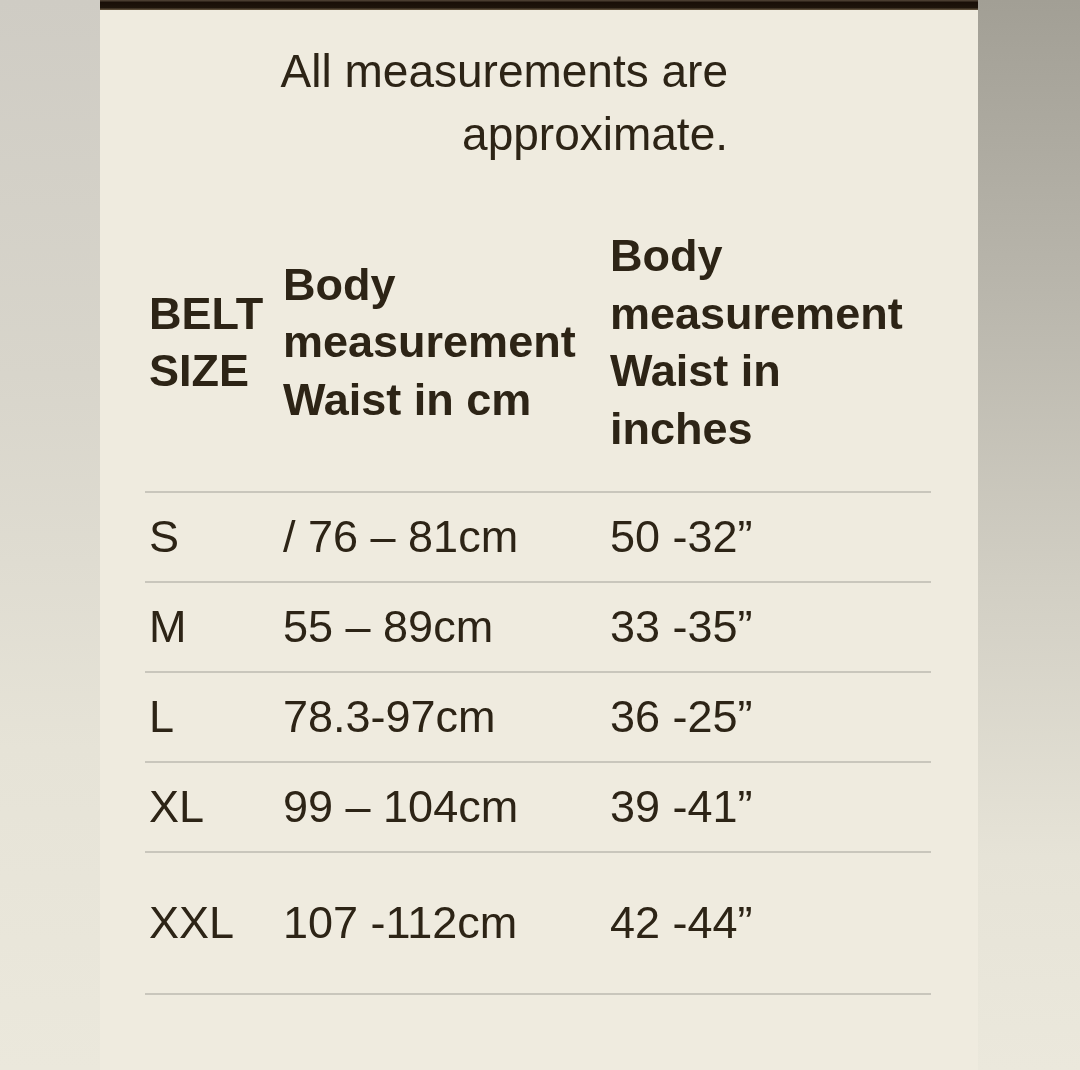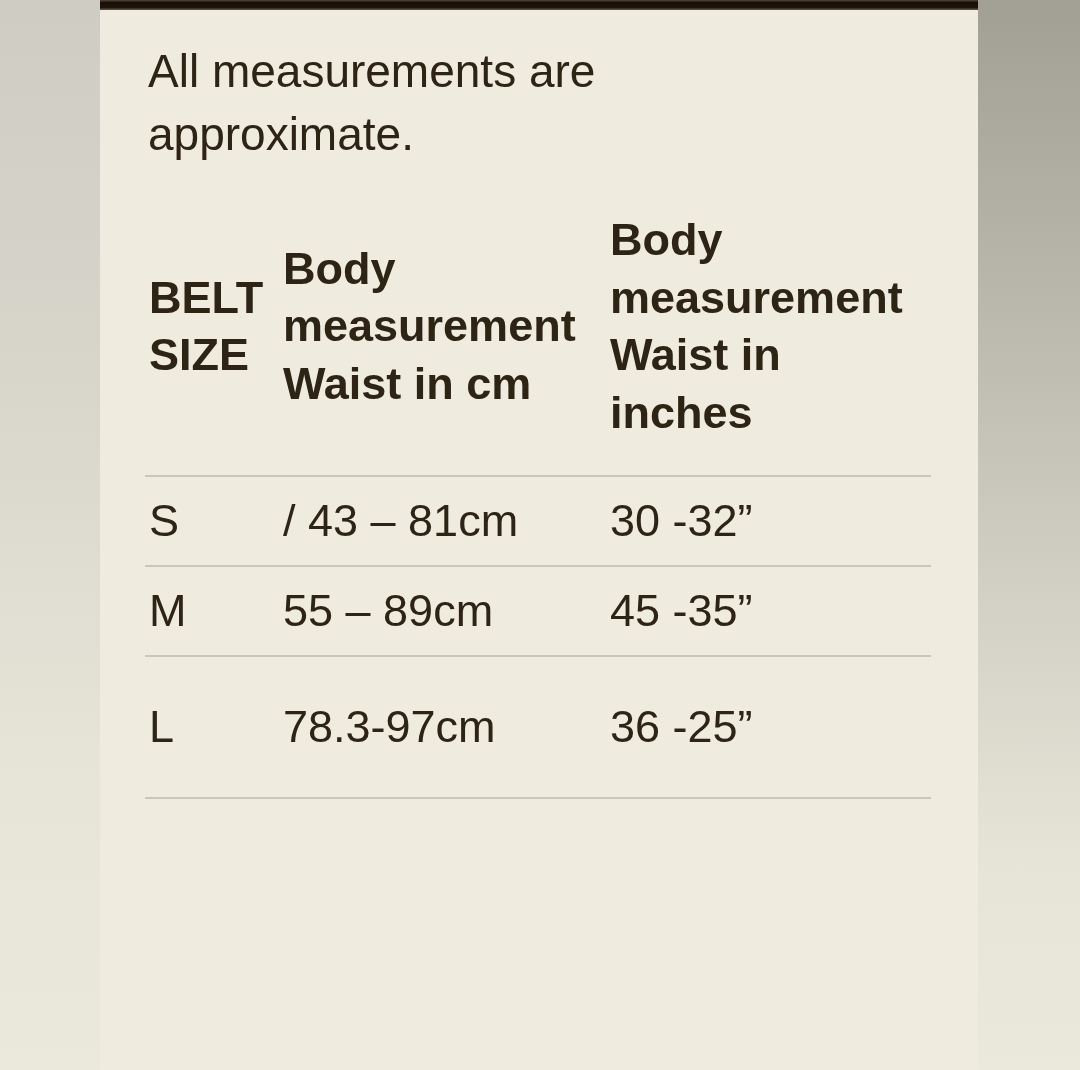--- a/index.html
+++ b/index.html
@@ -34,10 +34,11 @@
   }
 
   .note {
-    margin: 30px 48px 0 48px;
+    margin: 30px 48px 16px 48px;
     max-width: 580px;
     font-size: 46px;
     line-height: 1.36;
+    text-align: right;
   }
 
   table.size-chart {

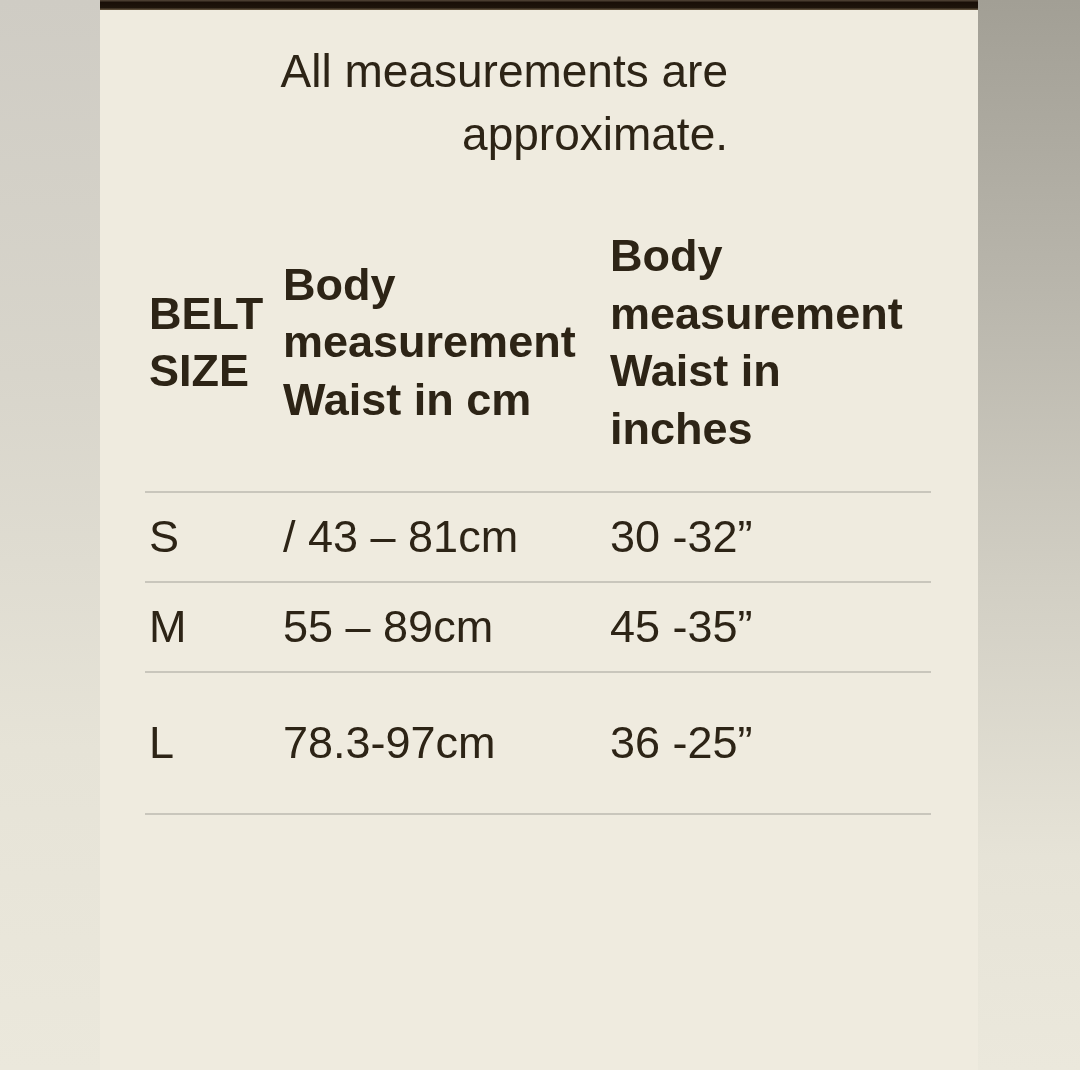--- a/index.html
+++ b/index.html
@@ -112,7 +112,7 @@
     <tbody id="size-rows">
         <tr>
           <td>S</td>
-          <td>/ 43 – 81cm</td>
+          <td>/ 76 – 81cm</td>
           <td>30 -32”</td>
         </tr>
         <tr>

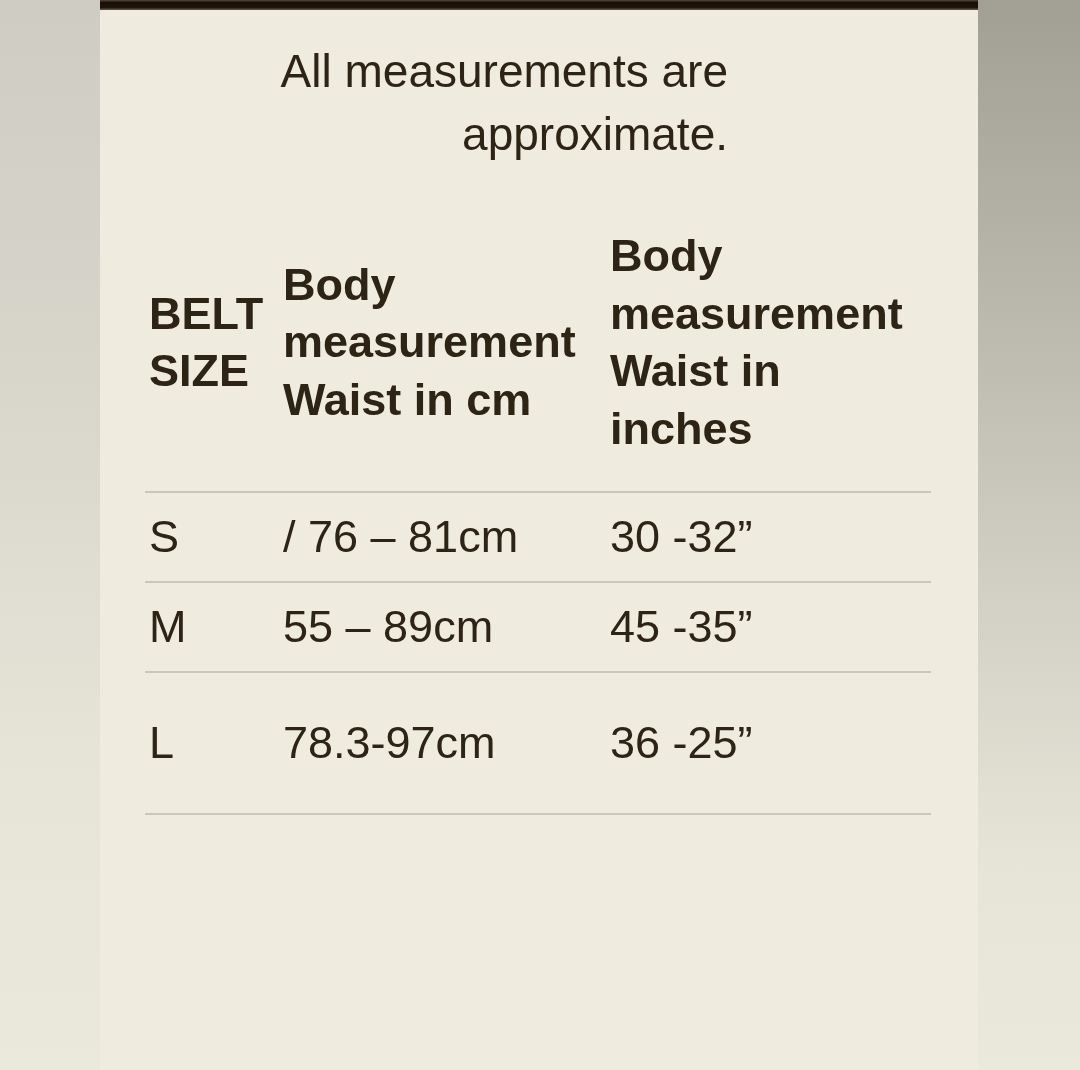--- a/index.html
+++ b/index.html
@@ -113,7 +113,7 @@
         <tr>
           <td>S</td>
           <td>/ 76 – 81cm</td>
-          <td>30 -32”</td>
+          <td>50 -32”</td>
         </tr>
         <tr>
           <td>M</td>

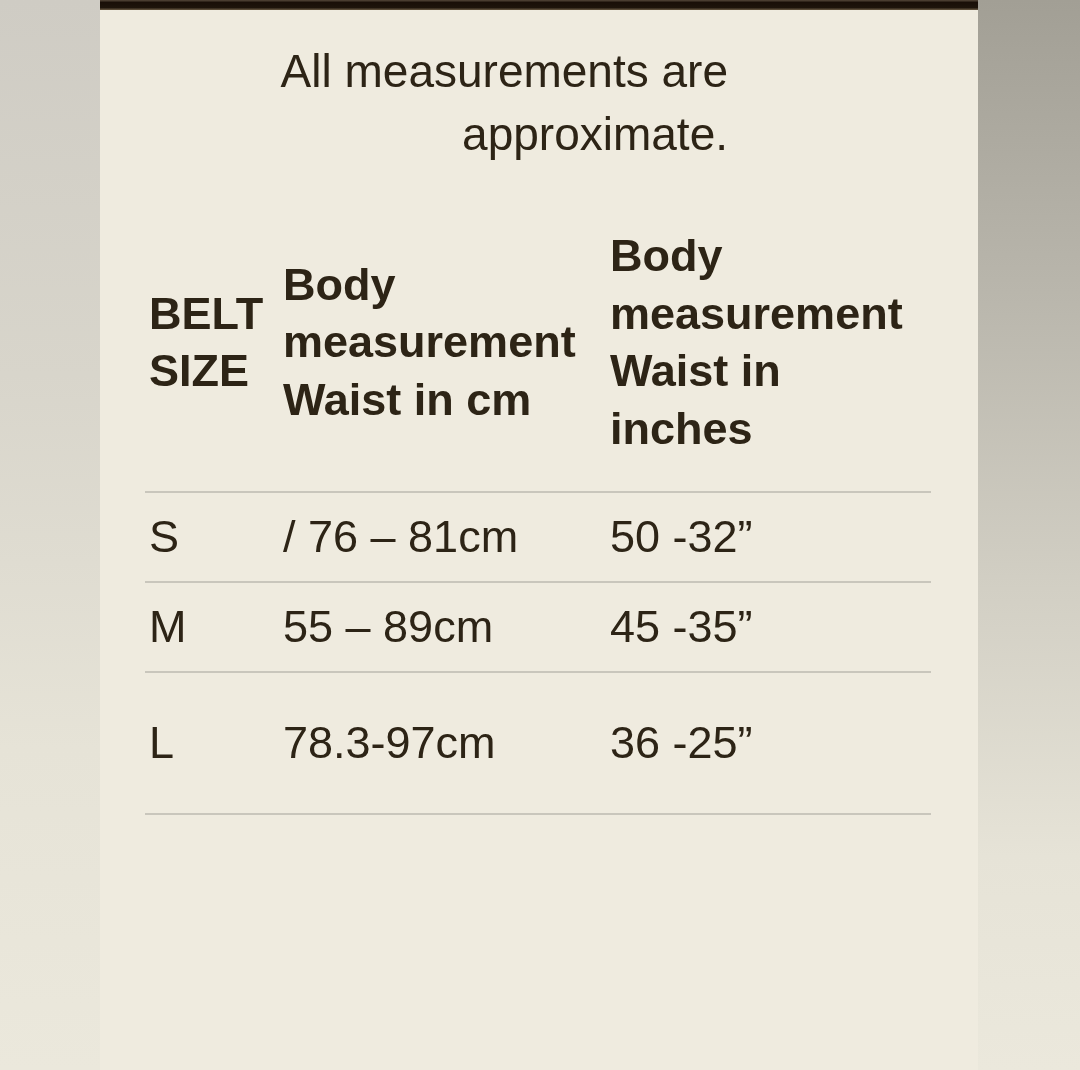--- a/index.html
+++ b/index.html
@@ -118,7 +118,7 @@
         <tr>
           <td>M</td>
           <td>55 – 89cm</td>
-          <td>45 -35”</td>
+          <td>33 -35”</td>
         </tr>
         <tr>
           <td>L</td>

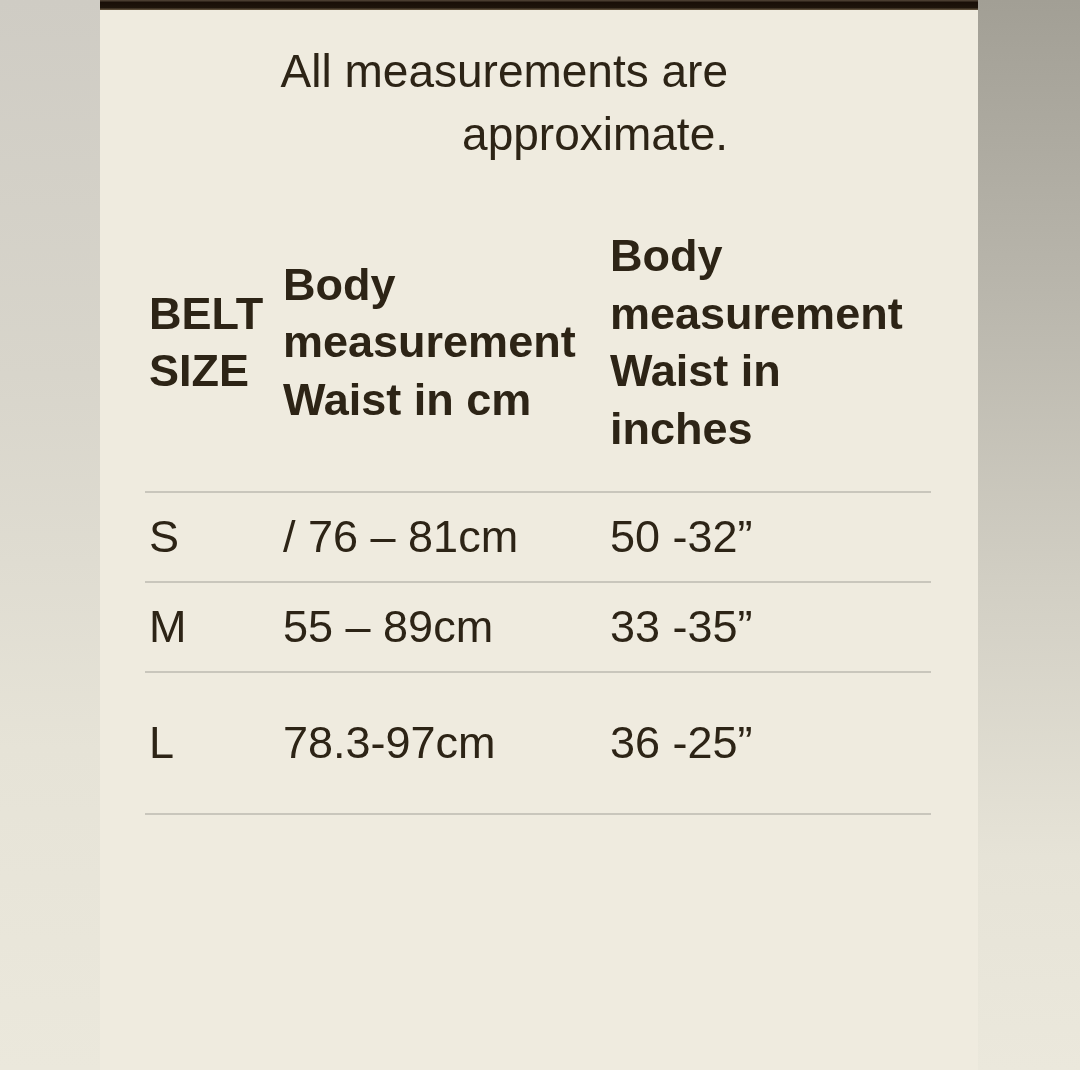--- a/index.html
+++ b/index.html
@@ -125,6 +125,11 @@
           <td>78.3-97cm</td>
           <td>36 -25”</td>
         </tr>
+        <tr>
+          <td>XL</td>
+          <td>99 – 104cm</td>
+          <td>39 -41”</td>
+        </tr>
       </tbody>
   </table>
 </div>

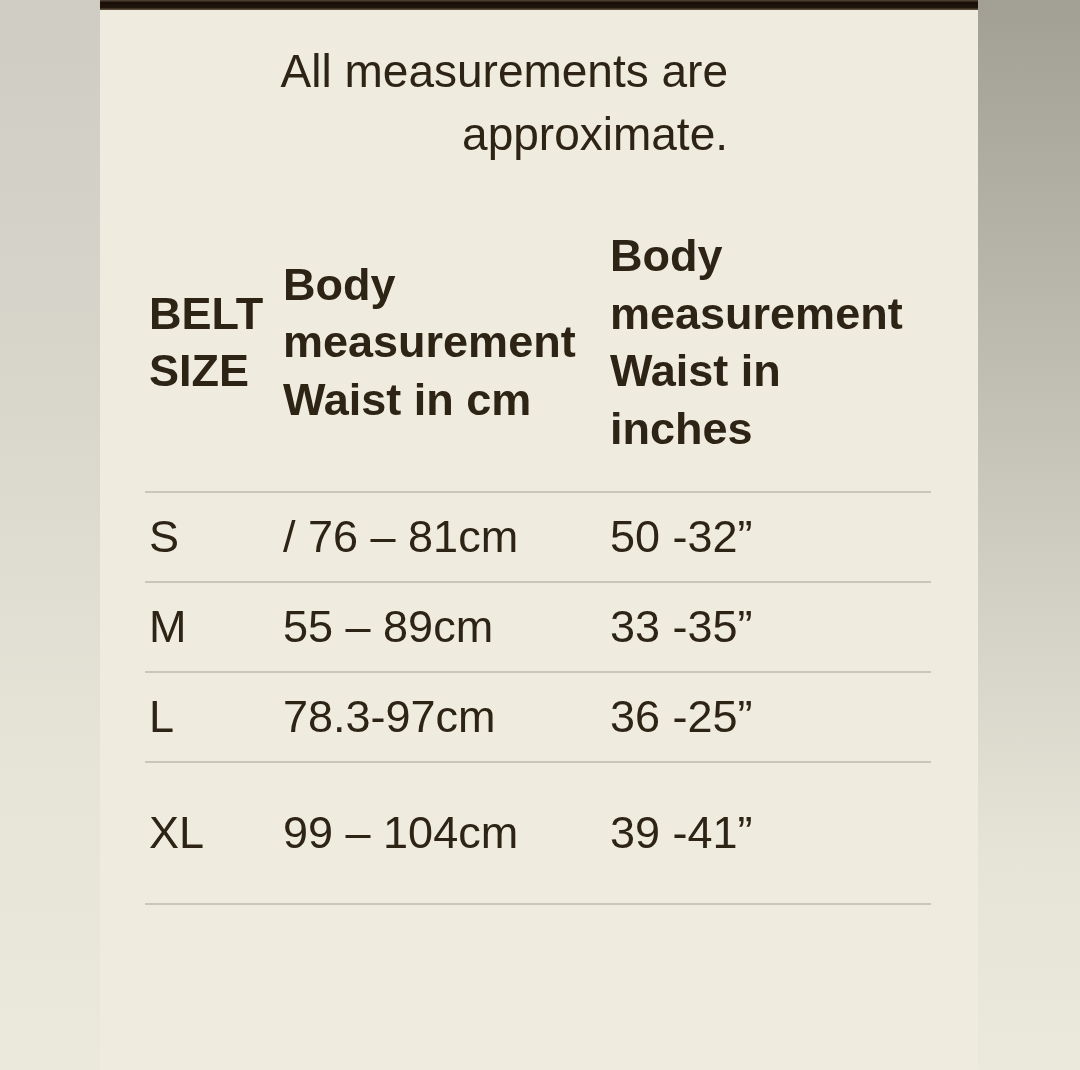--- a/index.html
+++ b/index.html
@@ -130,6 +130,11 @@
           <td>99 – 104cm</td>
           <td>39 -41”</td>
         </tr>
+        <tr>
+          <td>XXL</td>
+          <td>107 -112cm</td>
+          <td>42 -44”</td>
+        </tr>
       </tbody>
   </table>
 </div>

